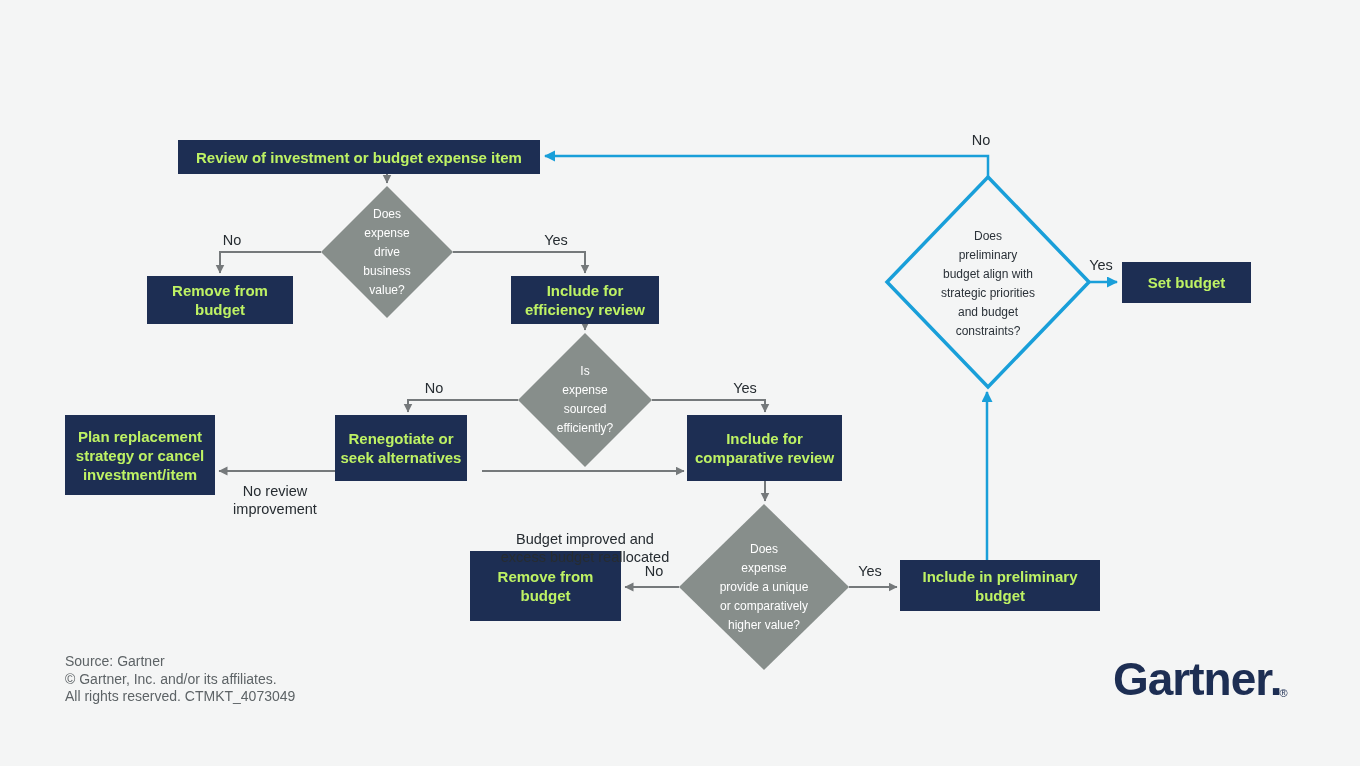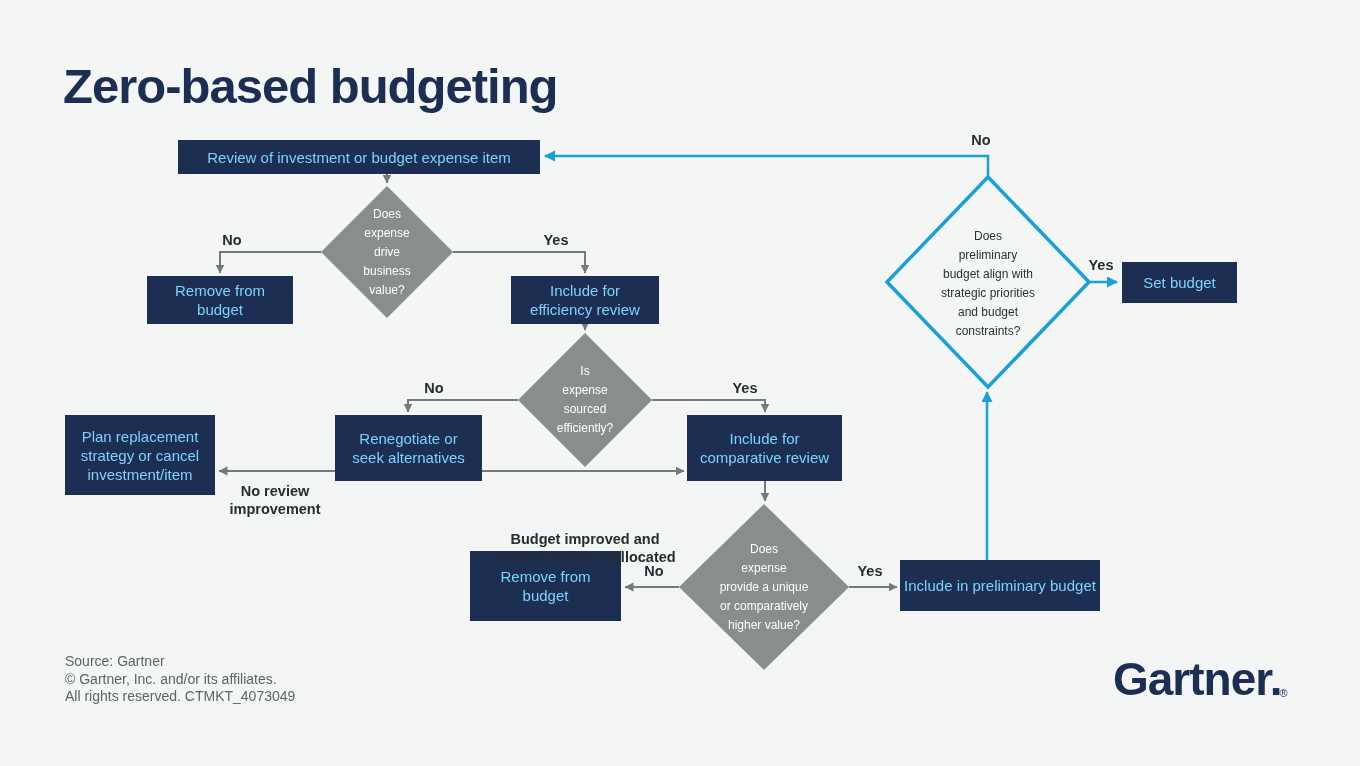--- a/index.html
+++ b/index.html
@@ -50,7 +50,6 @@
 
 <div class="canvas">
 
-  <h1 class="page-title">Zero-based budgeting</h1>
 
   <svg class="flow-svg" width="1360" height="766" viewBox="0 0 1360 766">
     <defs>

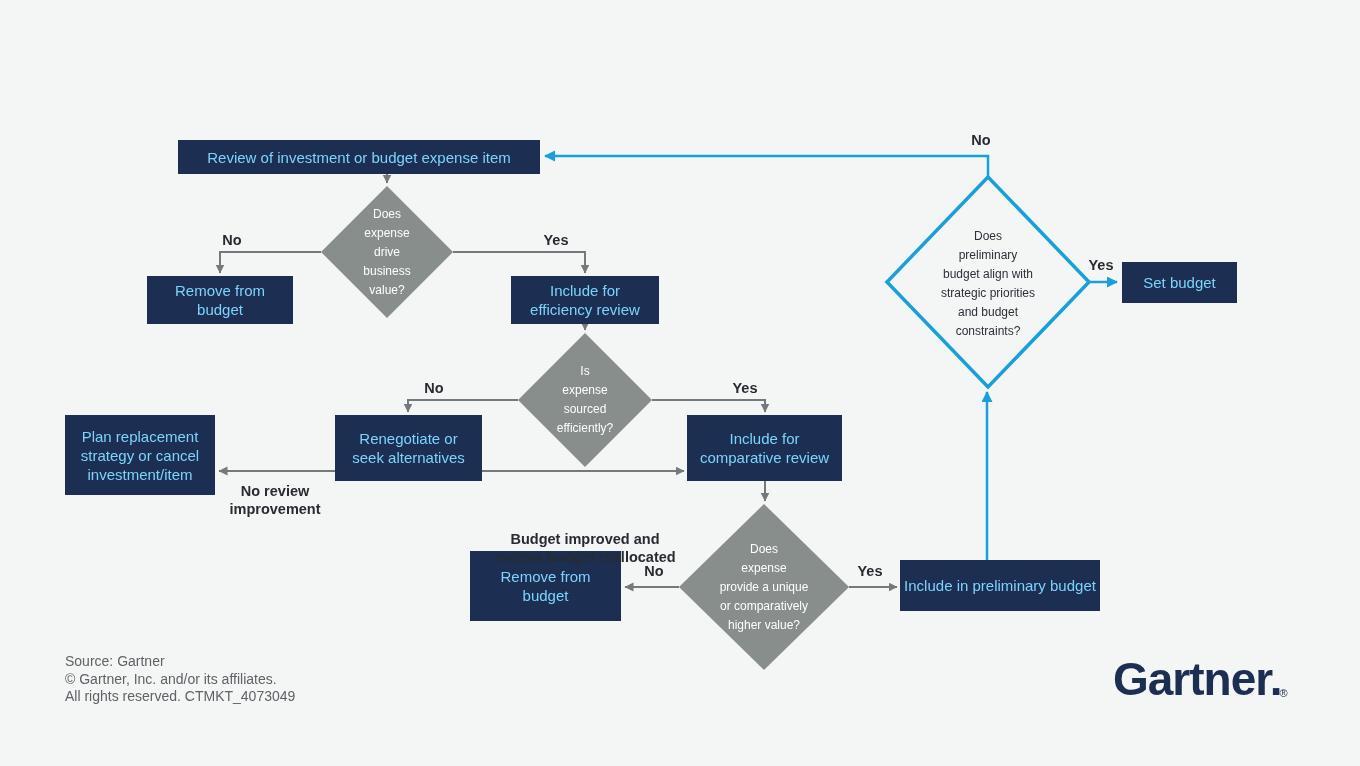--- a/index.html
+++ b/index.html
@@ -32,7 +32,7 @@
   .edge-label{
     position:absolute;transform:translate(-50%,-50%);
     color:#262c31;font-size:14.5px;line-height:18px;
-    text-align:center;white-space:pre-line;font-weight:bold;
+    text-align:center;white-space:pre-line;
   }
   .source-block{
     position:absolute;left:65px;top:653px;

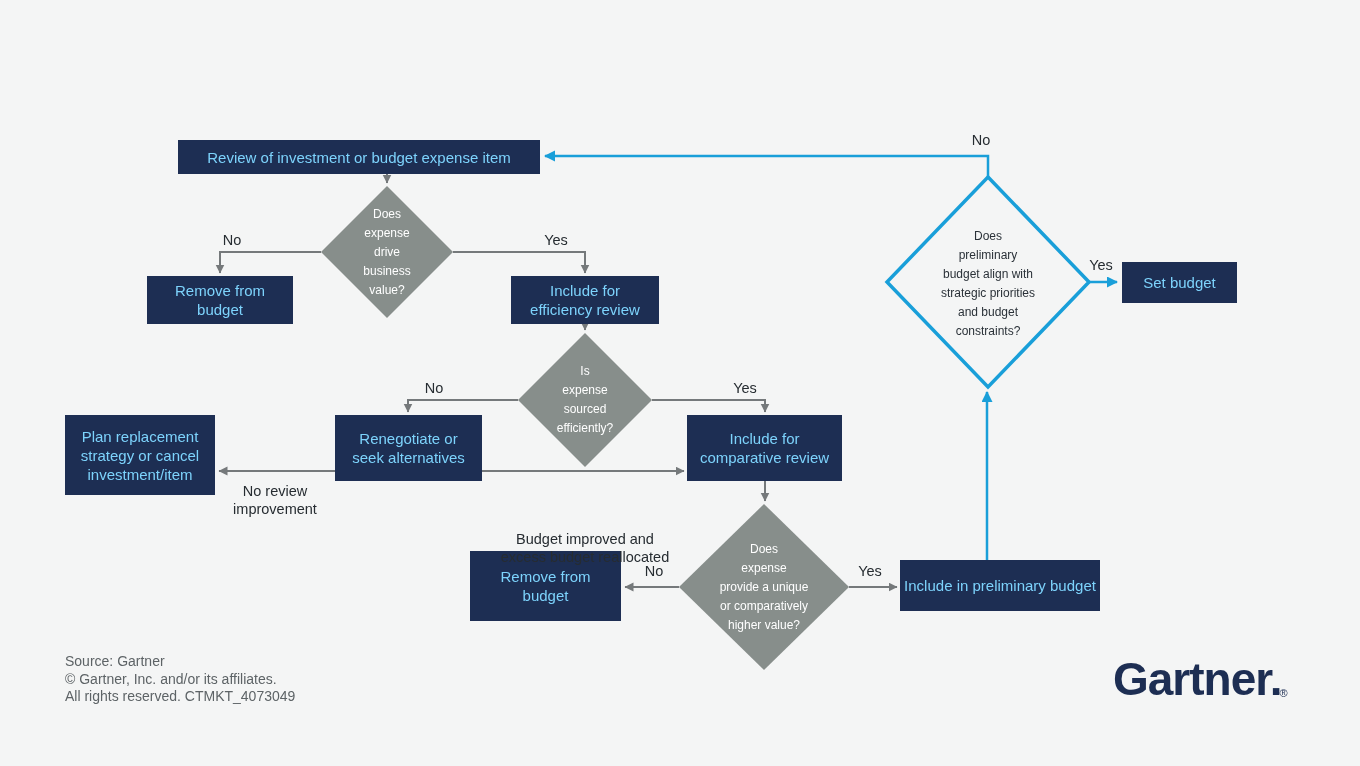--- a/index.html
+++ b/index.html
@@ -18,10 +18,11 @@
   .flow-svg{position:absolute;left:0;top:0;}
   .node{
     position:absolute;
-    background:#1d2e53;color:#7dd3fc;
+    background:#1d2e53;color:#bef264;
     display:flex;align-items:center;justify-content:center;
     text-align:center;font-size:15px;line-height:19px;
     white-space:pre-line;
+    font-weight:bold;
   }
   .diamond-label{
     position:absolute;transform:translate(-50%,-50%);

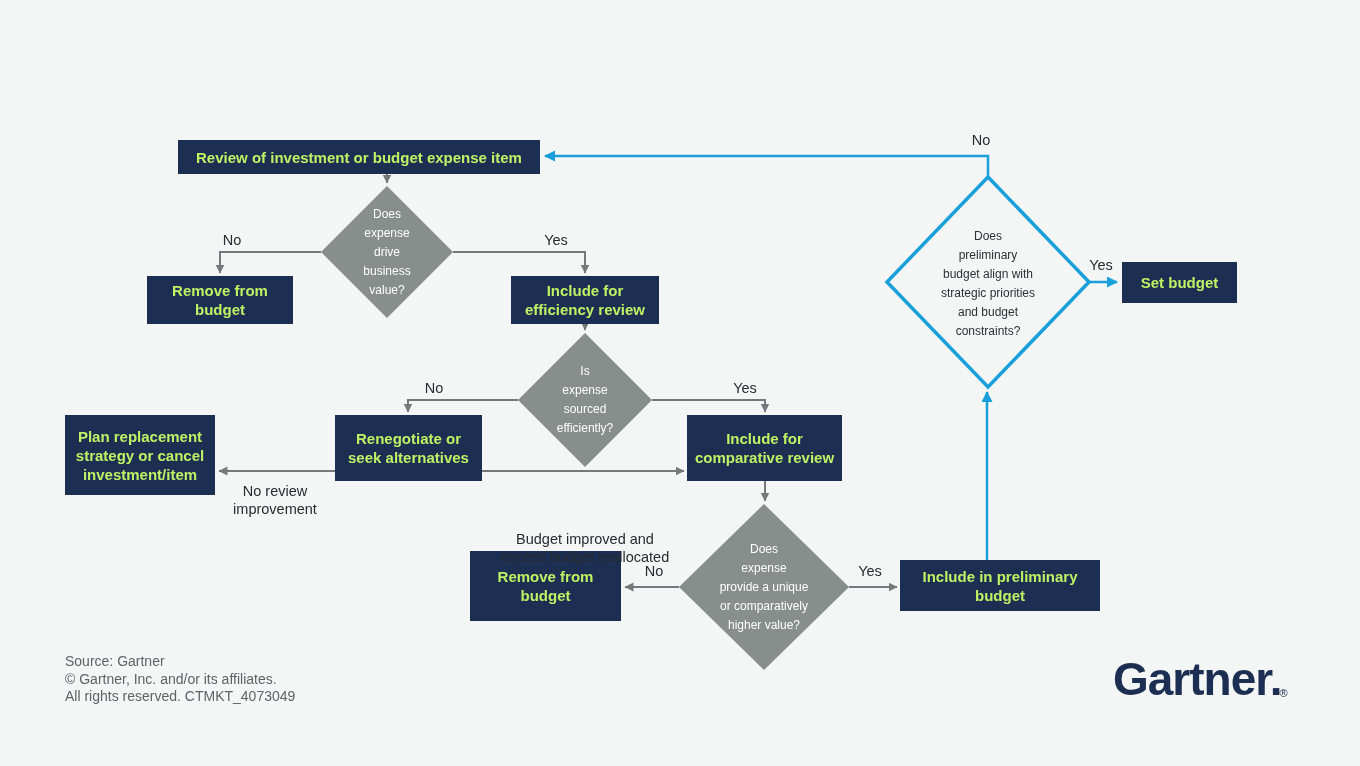--- a/index.html
+++ b/index.html
@@ -99,7 +99,7 @@
   <div class="node" style="left:470px;top:551px;width:151px;height:70px;">Remove from
 budget</div>
   <div class="node" style="left:900px;top:560px;width:200px;height:51px;">Include in preliminary budget</div>
-  <div class="node" style="left:1122px;top:262px;width:115px;height:41px;">Set budget</div>
+  <div class="node" style="left:1122px;top:262px;width:129px;height:41px;">Set budget</div>
 
   <div class="diamond-label" style="left:387px;top:252px;width:120px;">Does
 expense

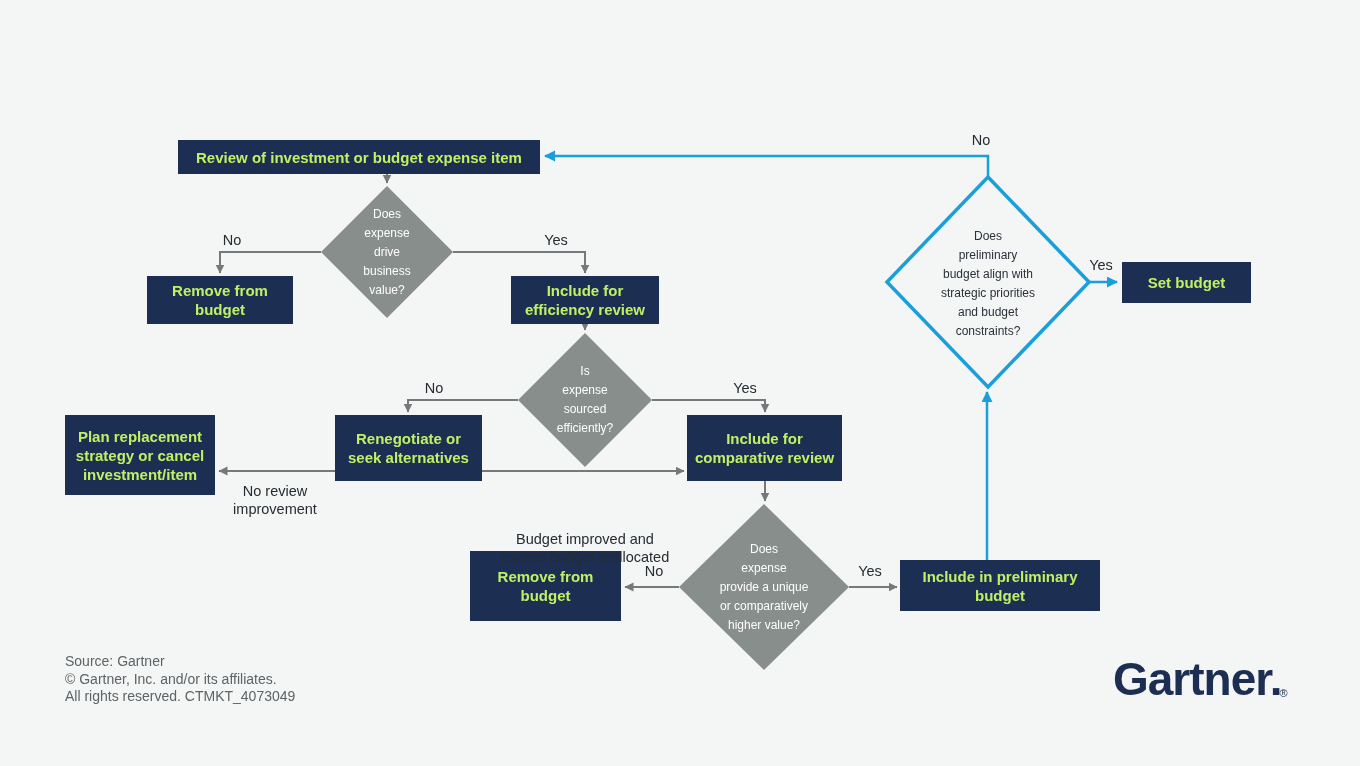--- a/index.html
+++ b/index.html
@@ -89,7 +89,7 @@
 budget</div>
   <div class="node" style="left:511px;top:276px;width:148px;height:48px;">Include for
 efficiency review</div>
-  <div class="node" style="left:335px;top:415px;width:147px;height:66px;">Renegotiate or
+  <div class="node" style="left:335px;top:415px;width:132px;height:66px;">Renegotiate or
 seek alternatives</div>
   <div class="node" style="left:687px;top:415px;width:155px;height:66px;">Include for
 comparative review</div>

